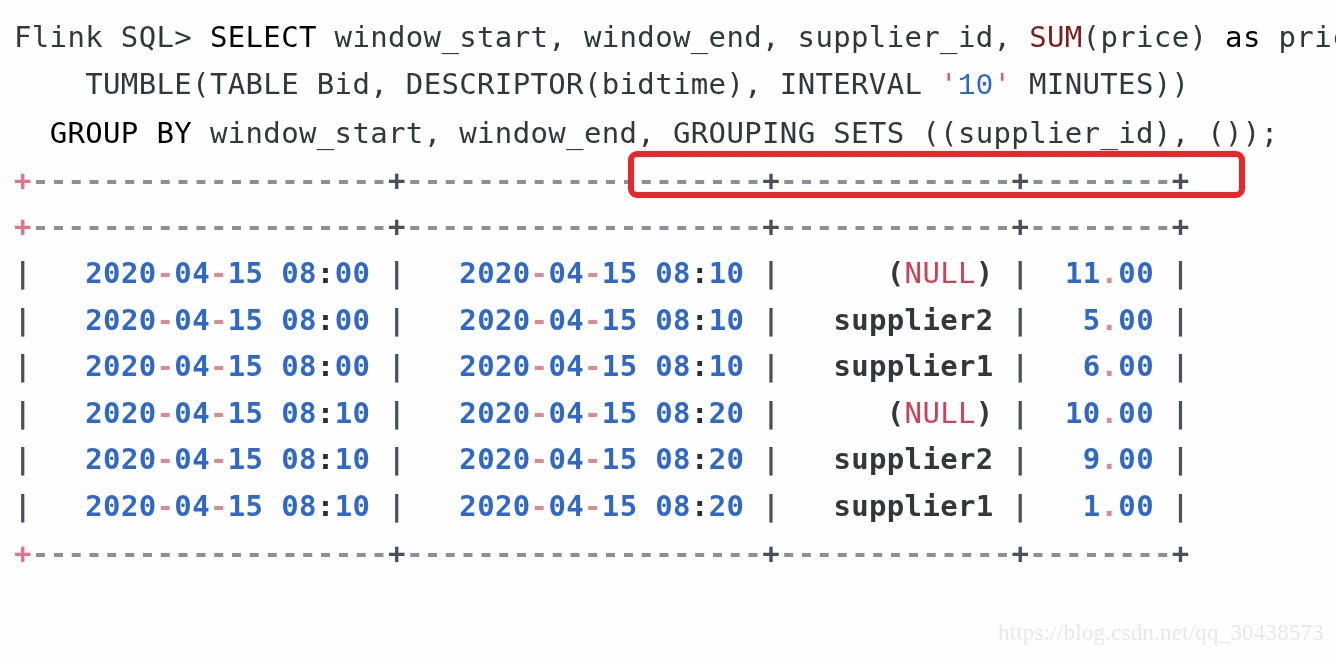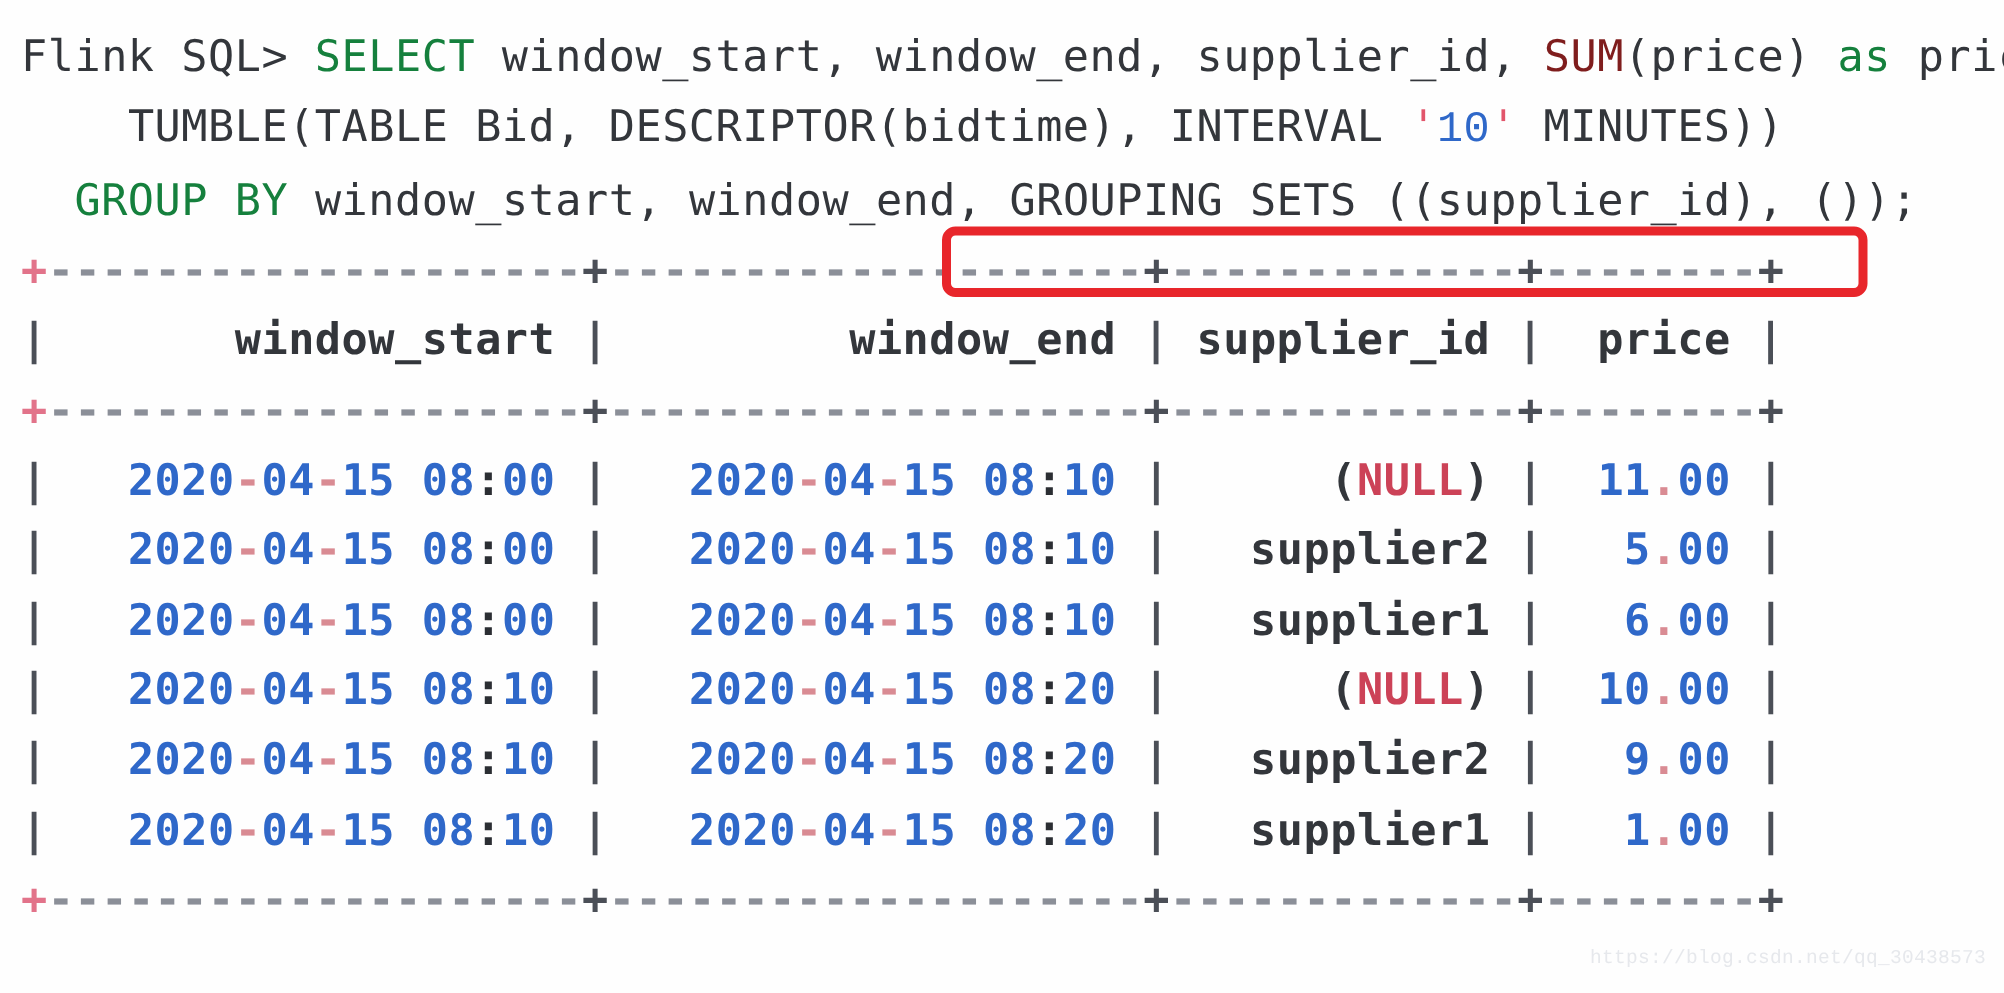--- a/index.html
+++ b/index.html
@@ -36,7 +36,7 @@
   }
 
   
-  .kw      { color: #15803d; }
+  .kw      { color: #000000; }
   .fn      { color: #7f1d1d; }
   .plain   { color: #33363b; }
   .str-q   { color: #e2556b; }

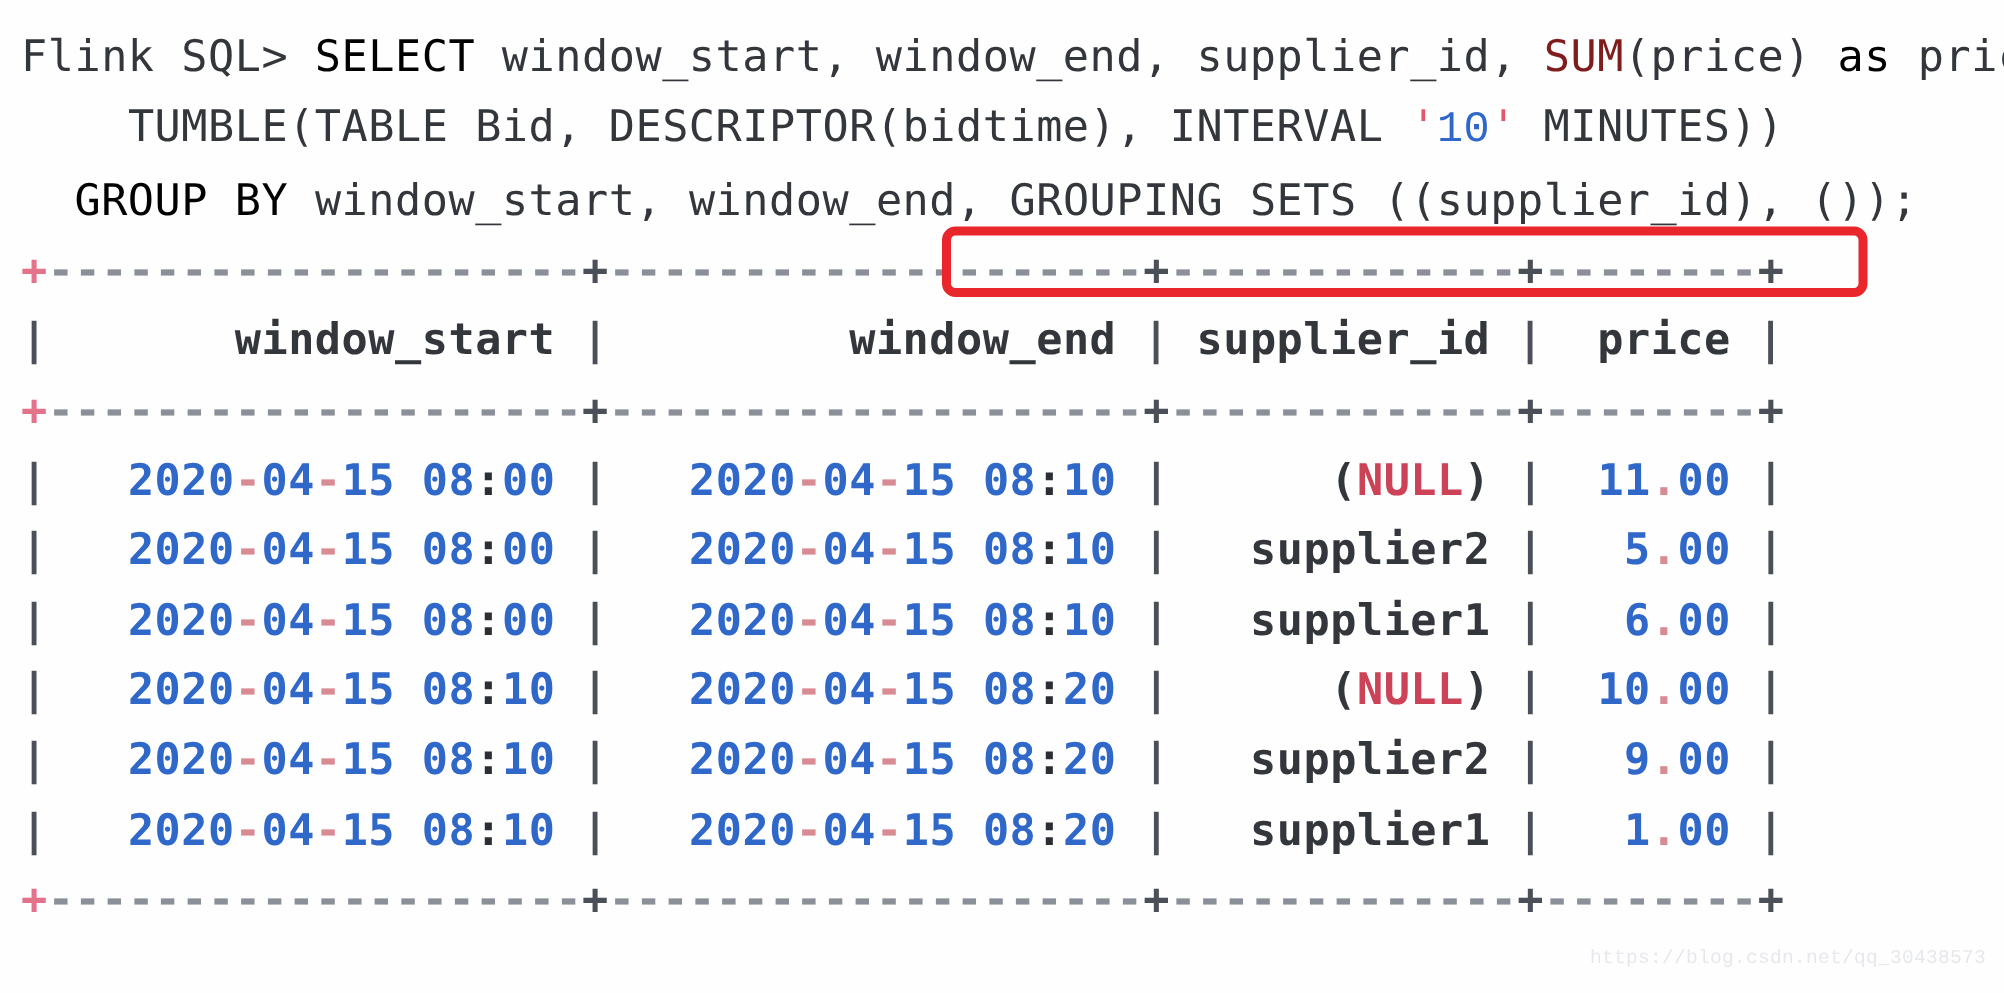--- a/index.html
+++ b/index.html
@@ -99,7 +99,6 @@
     </div>
   <div id="table-block">
       <div class="sep-line"><span class="sep-first">+</span><span>-</span><span>-</span><span>-</span><span>-</span><span>-</span><span>-</span><span>-</span><span>-</span><span>-</span><span>-</span><span>-</span><span>-</span><span>-</span><span>-</span><span>-</span><span>-</span><span>-</span><span>-</span><span>-</span><span>-</span><span class="sep-plus">+</span><span>-</span><span>-</span><span>-</span><span>-</span><span>-</span><span>-</span><span>-</span><span>-</span><span>-</span><span>-</span><span>-</span><span>-</span><span>-</span><span>-</span><span>-</span><span>-</span><span>-</span><span>-</span><span>-</span><span>-</span><span class="sep-plus">+</span><span>-</span><span>-</span><span>-</span><span>-</span><span>-</span><span>-</span><span>-</span><span>-</span><span>-</span><span>-</span><span>-</span><span>-</span><span>-</span><span class="sep-plus">+</span><span>-</span><span>-</span><span>-</span><span>-</span><span>-</span><span>-</span><span>-</span><span>-</span><span class="sep-plus">+</span></div>
-      <div class="line"><span class="pipe">|</span><span class="hdr">       window_start </span><span class="pipe">|</span><span class="hdr">         window_end </span><span class="pipe">|</span><span class="hdr"> supplier_id </span><span class="pipe">|</span><span class="hdr">  price </span><span class="pipe">|</span></div>
       <div class="sep-line"><span class="sep-first">+</span><span>-</span><span>-</span><span>-</span><span>-</span><span>-</span><span>-</span><span>-</span><span>-</span><span>-</span><span>-</span><span>-</span><span>-</span><span>-</span><span>-</span><span>-</span><span>-</span><span>-</span><span>-</span><span>-</span><span>-</span><span class="sep-plus">+</span><span>-</span><span>-</span><span>-</span><span>-</span><span>-</span><span>-</span><span>-</span><span>-</span><span>-</span><span>-</span><span>-</span><span>-</span><span>-</span><span>-</span><span>-</span><span>-</span><span>-</span><span>-</span><span>-</span><span>-</span><span class="sep-plus">+</span><span>-</span><span>-</span><span>-</span><span>-</span><span>-</span><span>-</span><span>-</span><span>-</span><span>-</span><span>-</span><span>-</span><span>-</span><span>-</span><span class="sep-plus">+</span><span>-</span><span>-</span><span>-</span><span>-</span><span>-</span><span>-</span><span>-</span><span>-</span><span class="sep-plus">+</span></div>
       <div class="line"><span class="pipe">|</span><span class="plain">   </span><span><span class="dt-num">2</span><span class="dt-num">0</span><span class="dt-num">2</span><span class="dt-num">0</span><span class="dt-dash">-</span><span class="dt-num">0</span><span class="dt-num">4</span><span class="dt-dash">-</span><span class="dt-num">1</span><span class="dt-num">5</span><span class="plain"> </span><span class="dt-num">0</span><span class="dt-num">8</span><span class="dt-colon">:</span><span class="dt-num">0</span><span class="dt-num">0</span></span><span class="plain"> </span><span class="pipe">|</span><span class="plain">   </span><span><span class="dt-num">2</span><span class="dt-num">0</span><span class="dt-num">2</span><span class="dt-num">0</span><span class="dt-dash">-</span><span class="dt-num">0</span><span class="dt-num">4</span><span class="dt-dash">-</span><span class="dt-num">1</span><span class="dt-num">5</span><span class="plain"> </span><span class="dt-num">0</span><span class="dt-num">8</span><span class="dt-colon">:</span><span class="dt-num">1</span><span class="dt-num">0</span></span><span class="plain"> </span><span class="pipe">|</span><span class="plain">      </span><span><span class="paren">(</span><span class="nullv">NULL</span><span class="paren">)</span></span><span class="plain"> </span><span class="pipe">|</span><span class="plain">  </span><span><span class="price">1</span><span class="price">1</span><span class="price-dot">.</span><span class="price">0</span><span class="price">0</span></span><span class="plain"> </span><span class="pipe">|</span></div>
       <div class="line"><span class="pipe">|</span><span class="plain">   </span><span><span class="dt-num">2</span><span class="dt-num">0</span><span class="dt-num">2</span><span class="dt-num">0</span><span class="dt-dash">-</span><span class="dt-num">0</span><span class="dt-num">4</span><span class="dt-dash">-</span><span class="dt-num">1</span><span class="dt-num">5</span><span class="plain"> </span><span class="dt-num">0</span><span class="dt-num">8</span><span class="dt-colon">:</span><span class="dt-num">0</span><span class="dt-num">0</span></span><span class="plain"> </span><span class="pipe">|</span><span class="plain">   </span><span><span class="dt-num">2</span><span class="dt-num">0</span><span class="dt-num">2</span><span class="dt-num">0</span><span class="dt-dash">-</span><span class="dt-num">0</span><span class="dt-num">4</span><span class="dt-dash">-</span><span class="dt-num">1</span><span class="dt-num">5</span><span class="plain"> </span><span class="dt-num">0</span><span class="dt-num">8</span><span class="dt-colon">:</span><span class="dt-num">1</span><span class="dt-num">0</span></span><span class="plain"> </span><span class="pipe">|</span><span class="plain">   </span><span><span class="supp">supplier2</span></span><span class="plain"> </span><span class="pipe">|</span><span class="plain">   </span><span><span class="price">5</span><span class="price-dot">.</span><span class="price">0</span><span class="price">0</span></span><span class="plain"> </span><span class="pipe">|</span></div>

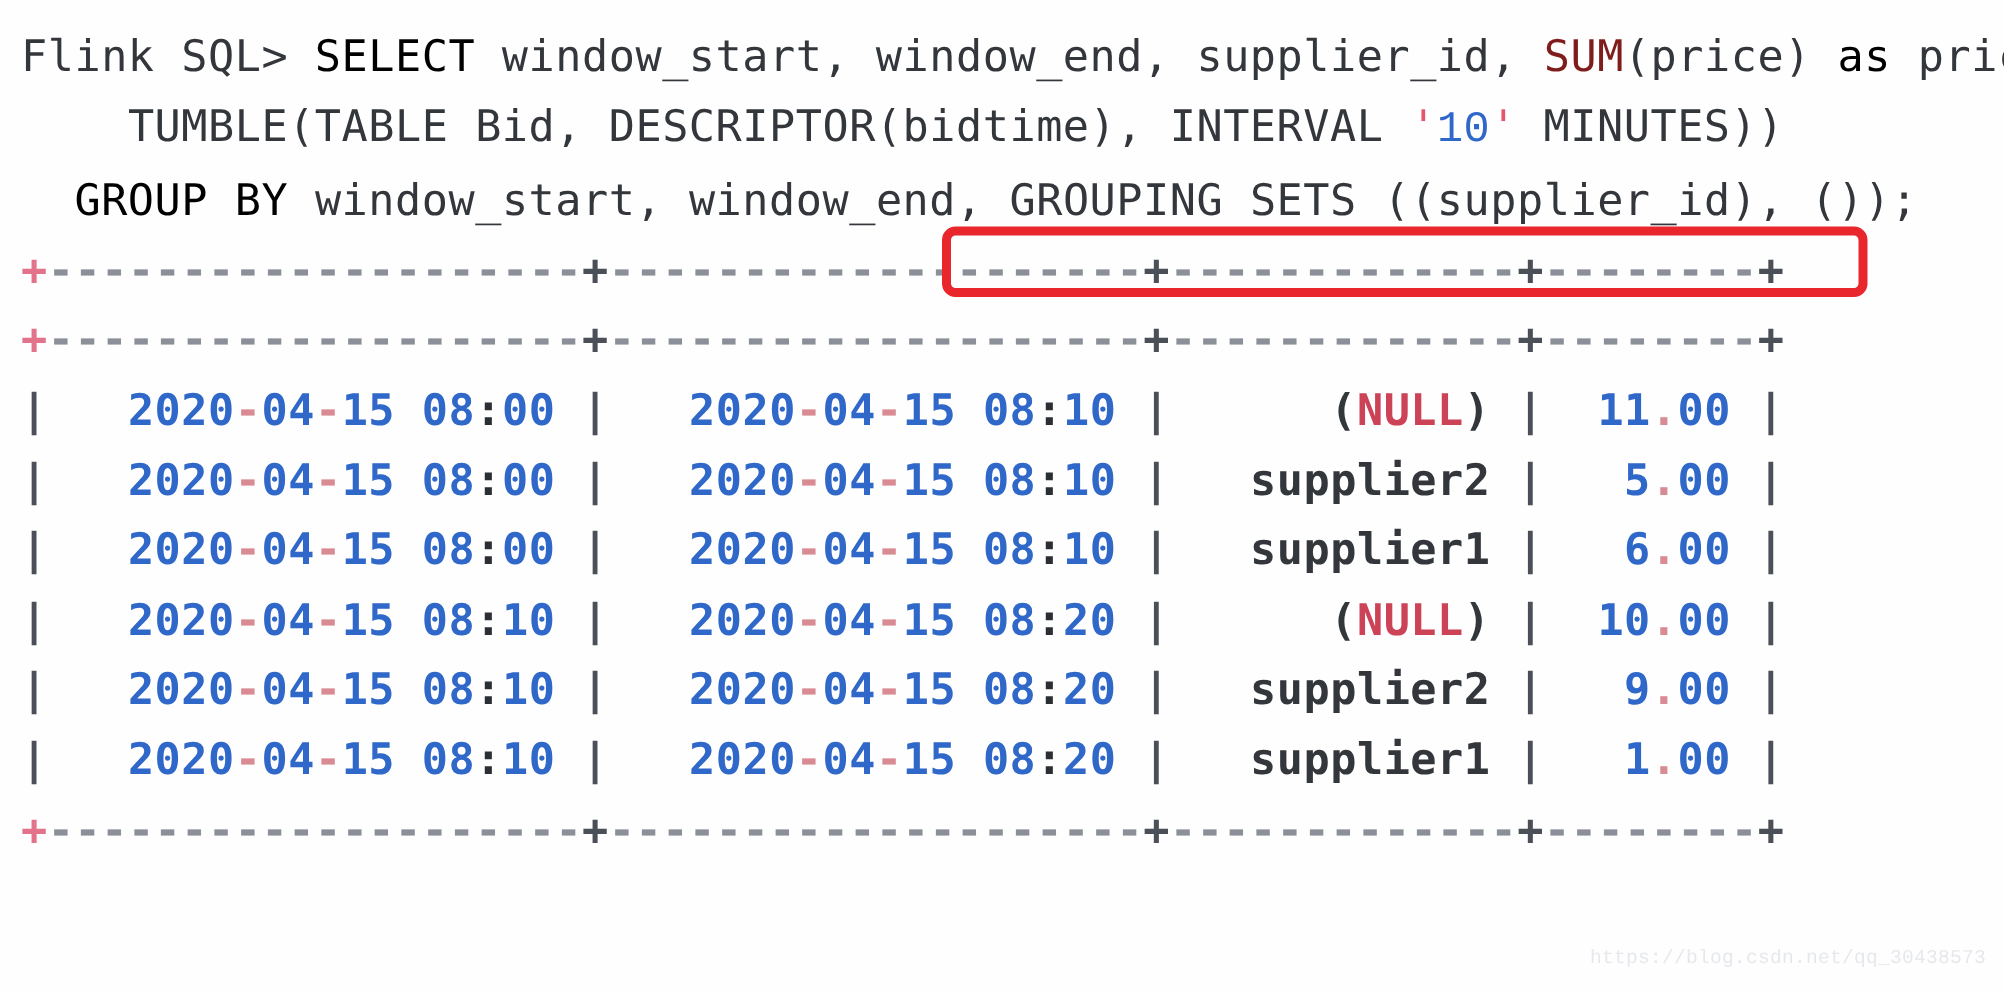--- a/index.html
+++ b/index.html
@@ -58,7 +58,7 @@
   .dt-num    { color: #2f68c9; font-weight: 700; }
   .dt-dash   { color: #d98b93; font-weight: 700; }
   .dt-colon  { color: #2b2e33; font-weight: 700; }
-  .nullv     { color: #cc4257; font-weight: 700; margin-top: 47px; }
+  .nullv     { color: #cc4257; font-weight: 400; margin-top: 47px; }
   .paren     { color: #33363b; font-weight: 600; }
   .supp      { color: #33363b; font-weight: 600; margin-top: 43px; }
   .price     { color: #2f68c9; font-weight: 700; }

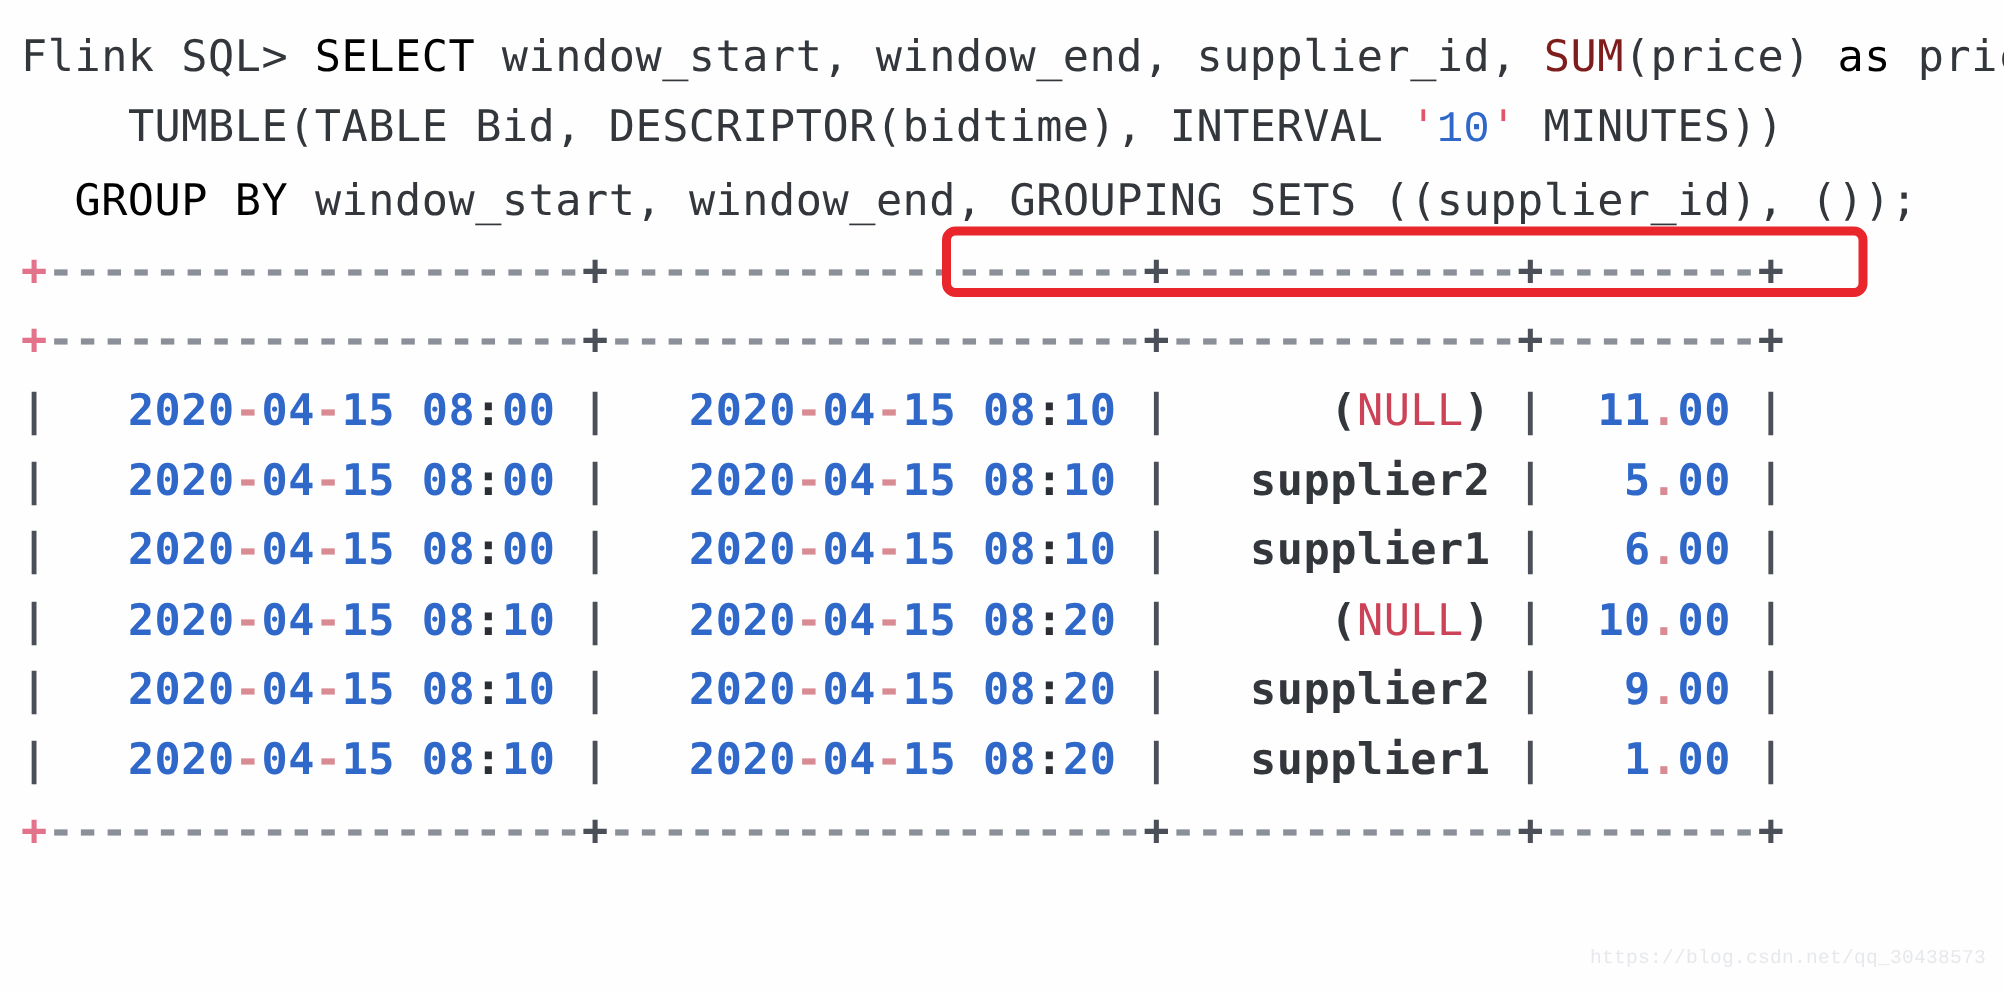--- a/index.html
+++ b/index.html
@@ -81,8 +81,8 @@
     position: absolute;
     right: 12px;
     bottom: 16px;
-    font-family: Liberation Mono, monospace;
-    font-size: 13px;
+    font-family: Liberation Serif, serif;
+    font-size: 23px;
     color: #e6e8ec;
     letter-spacing: 0.2px;
     white-space: nowrap;

